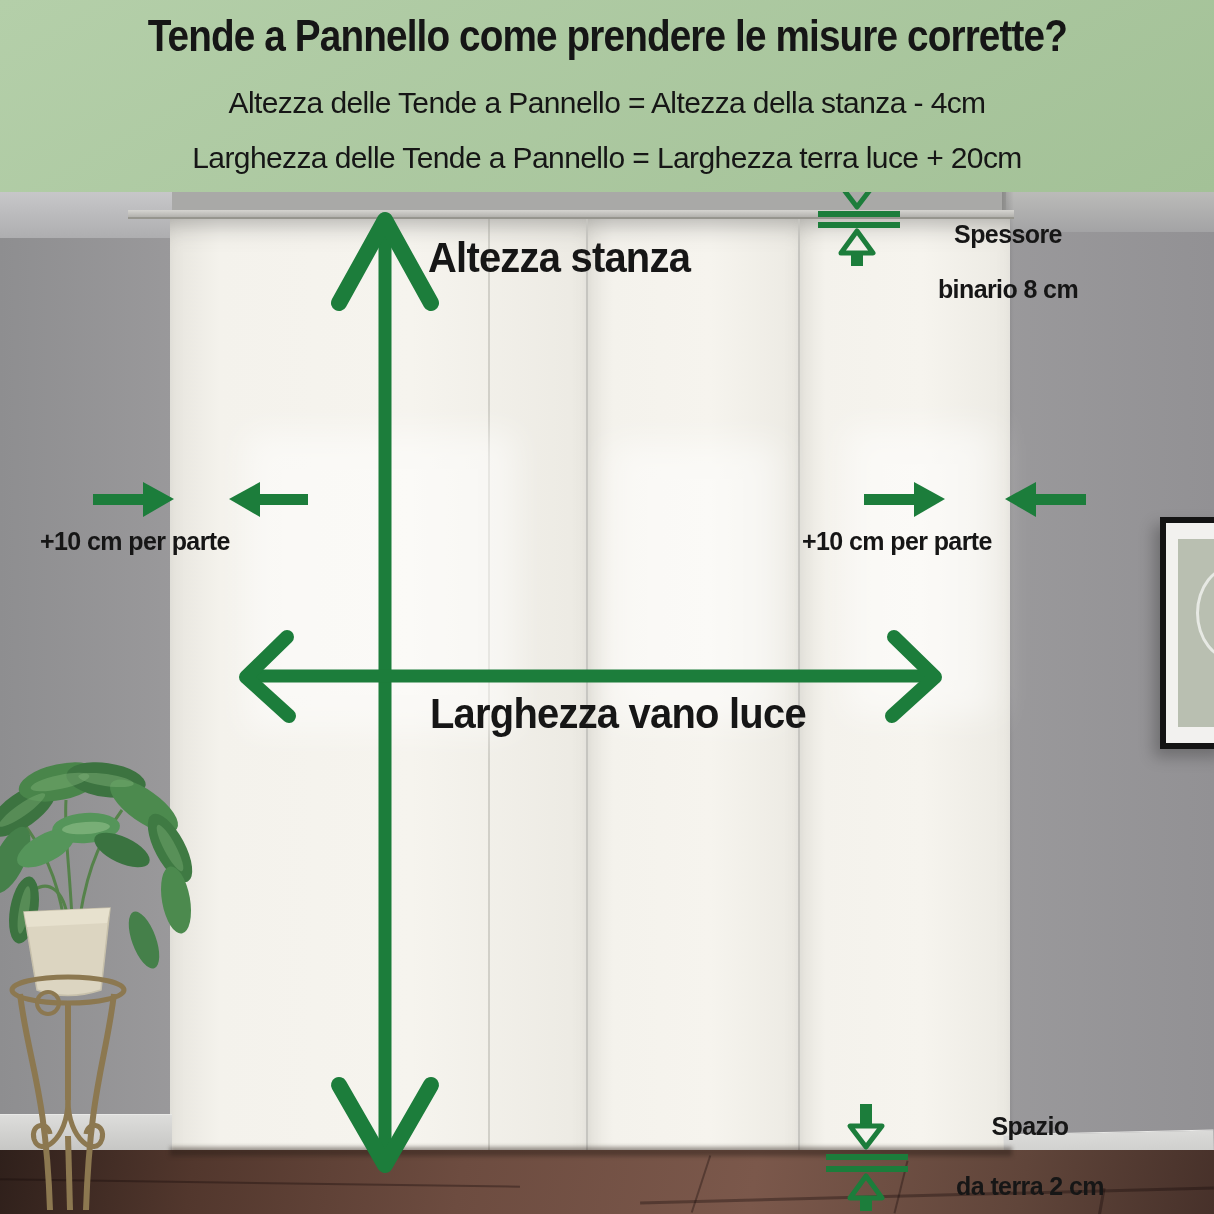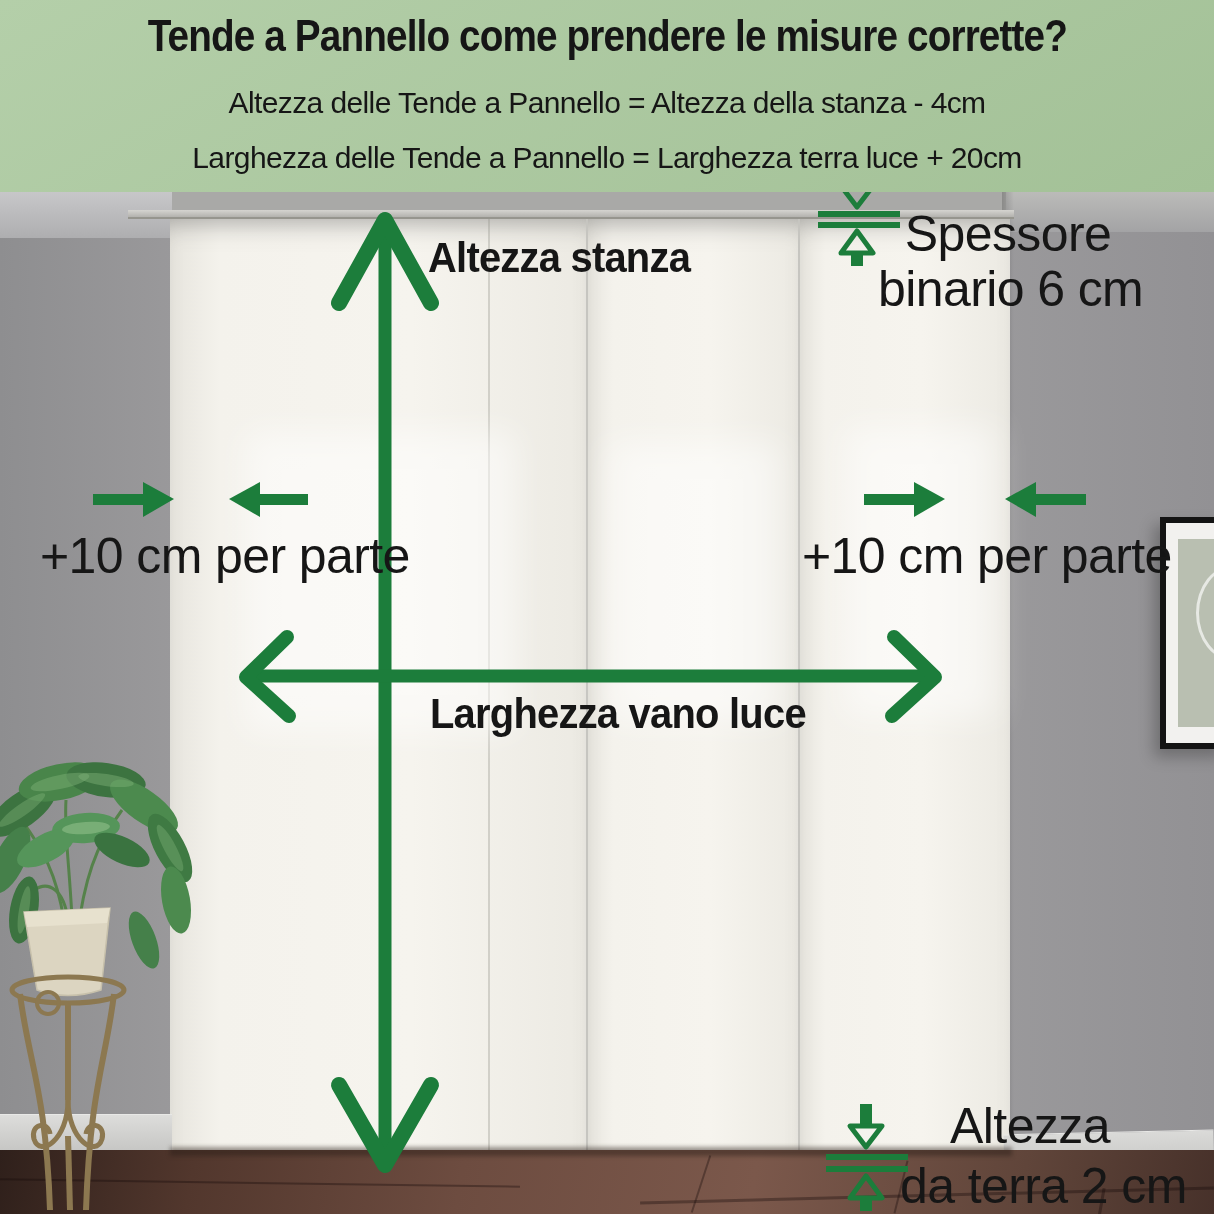--- a/index.html
+++ b/index.html
@@ -78,7 +78,7 @@
 
   .lab { position:absolute; z-index:25; white-space:nowrap; color:var(--label-text,#161616); }
   .lab.bold { font-size:42px; font-weight:800; letter-spacing:-0.8px; transform:scaleX(0.95); transform-origin:left; }
-  .lab.reg  { font-size:50px; font-weight:400; letter-spacing:-0.6px; }
+  .lab.reg  { font-size:25px; font-weight:700; letter-spacing:-0.6px; }
   .lab.center { text-align:center; }
 
   

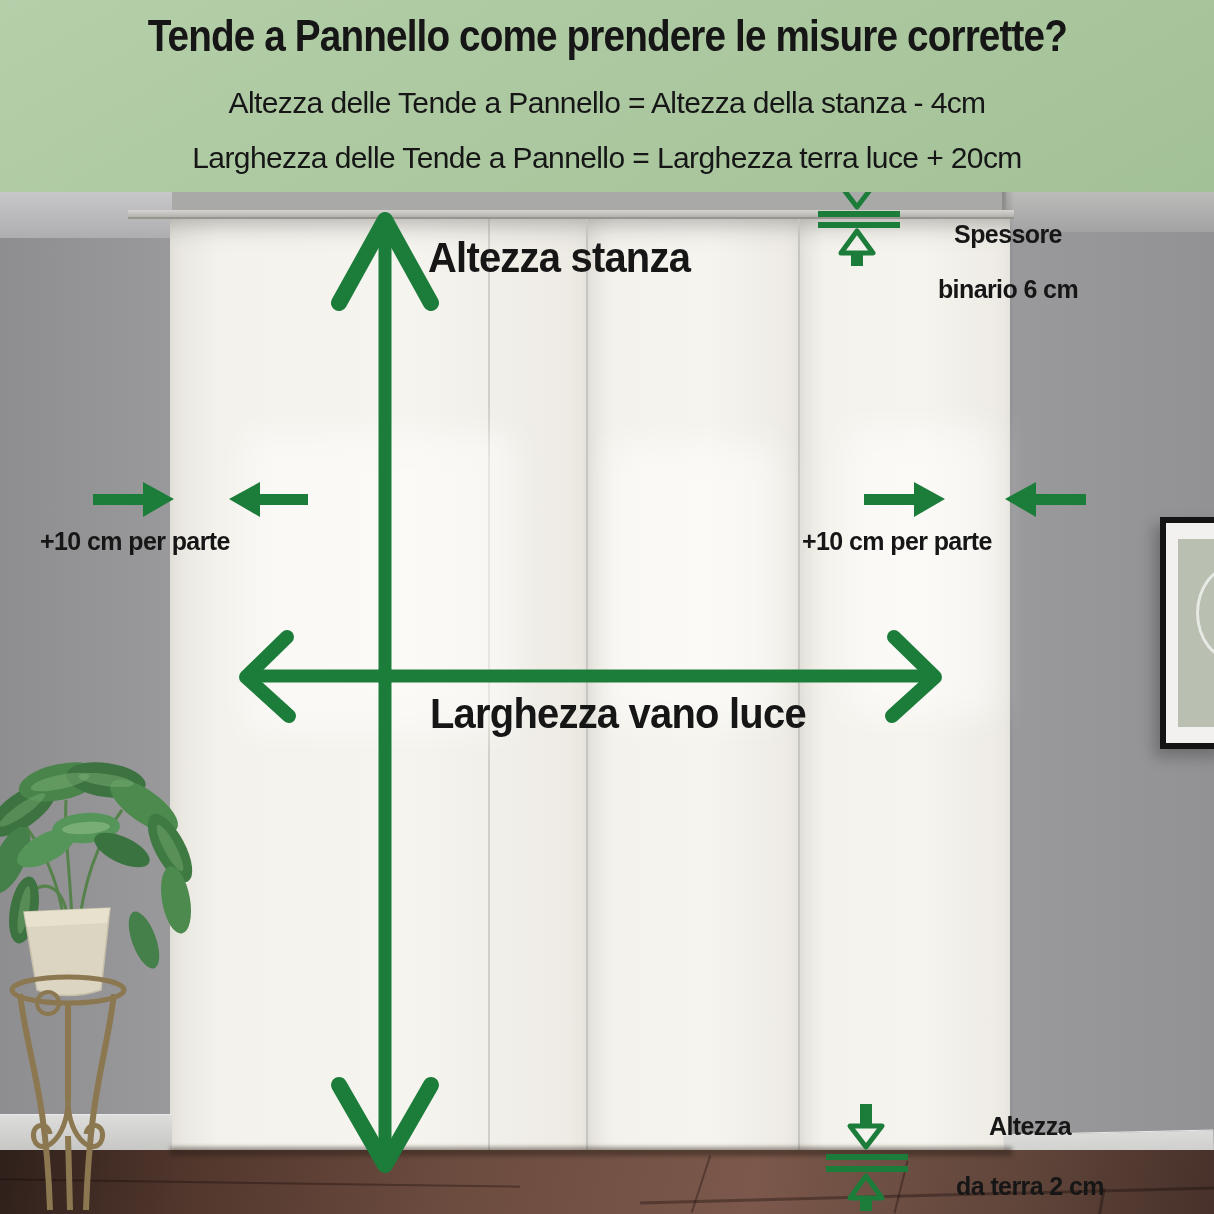--- a/index.html
+++ b/index.html
@@ -215,7 +215,7 @@
   <div class="lab bold" style="left:430px; top:690px;">Larghezza vano luce</div>
   <div class="lab reg center" style="left:878px; top:207px; width:260px; line-height:55px;">
     <div>Spessore</div>
-    <div>binario 6 cm</div>
+    <div>binario 8 cm</div>
   </div>
   <div class="lab reg" style="left:40px; top:527px;">+10 cm per parte</div>
   <div class="lab reg" style="left:802px; top:527px;">+10 cm per parte</div>

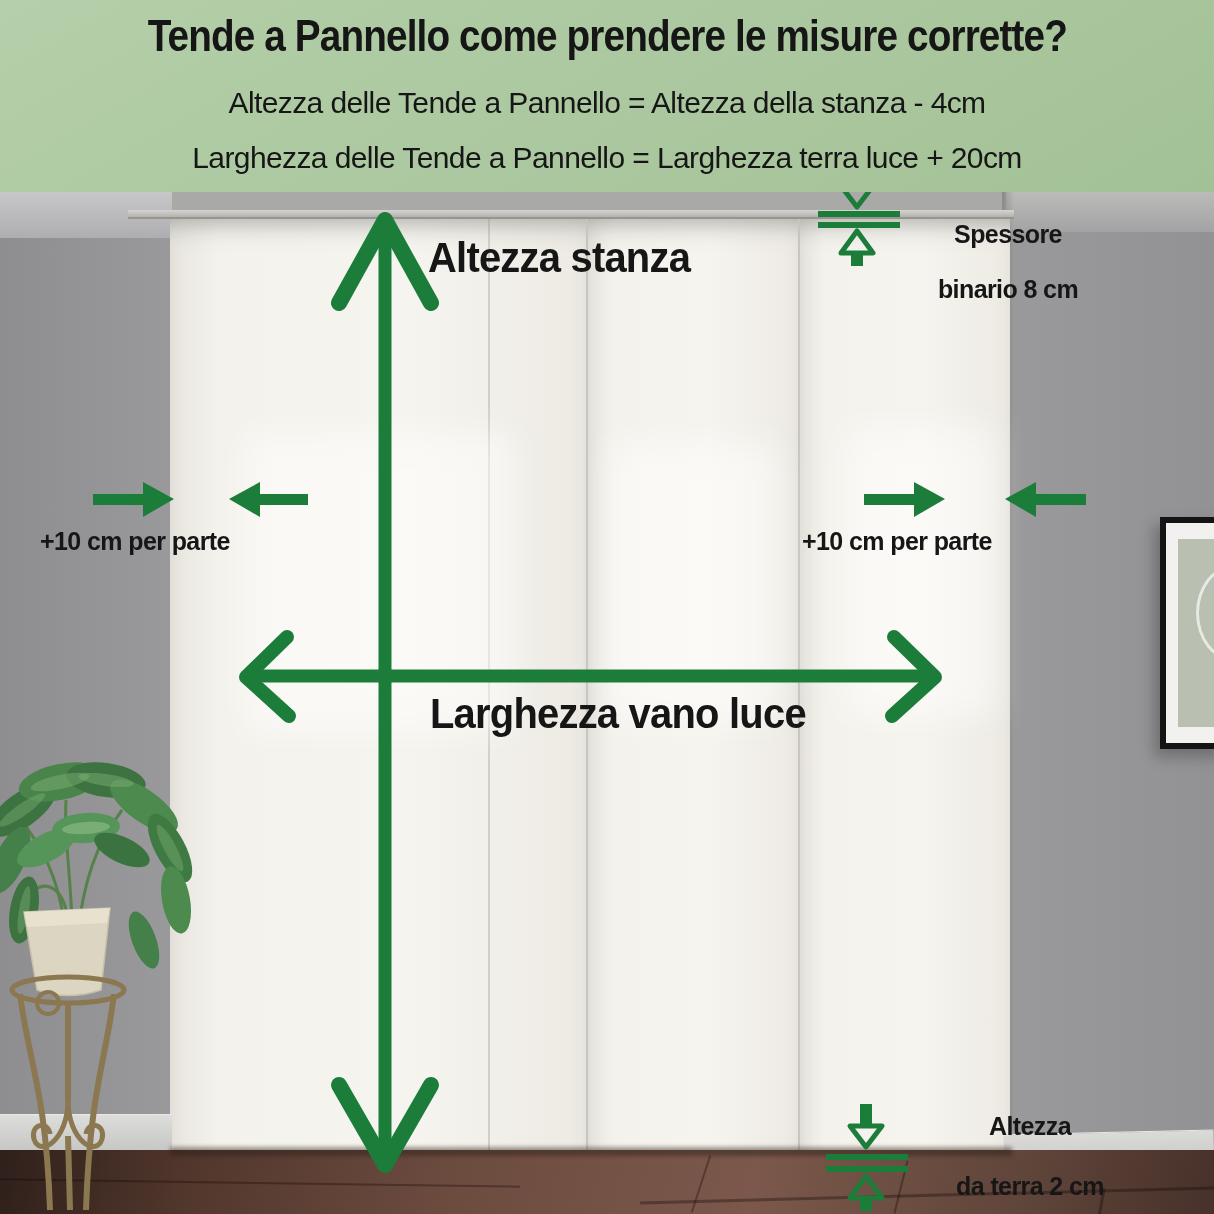--- a/index.html
+++ b/index.html
@@ -220,7 +220,7 @@
   <div class="lab reg" style="left:40px; top:527px;">+10 cm per parte</div>
   <div class="lab reg" style="left:802px; top:527px;">+10 cm per parte</div>
   <div class="lab reg center" style="left:900px; top:1096px; width:260px; line-height:60px;">
-    <div>Altezza</div>
+    <div>Spazio</div>
     <div>da terra 2 cm</div>
   </div>
 

